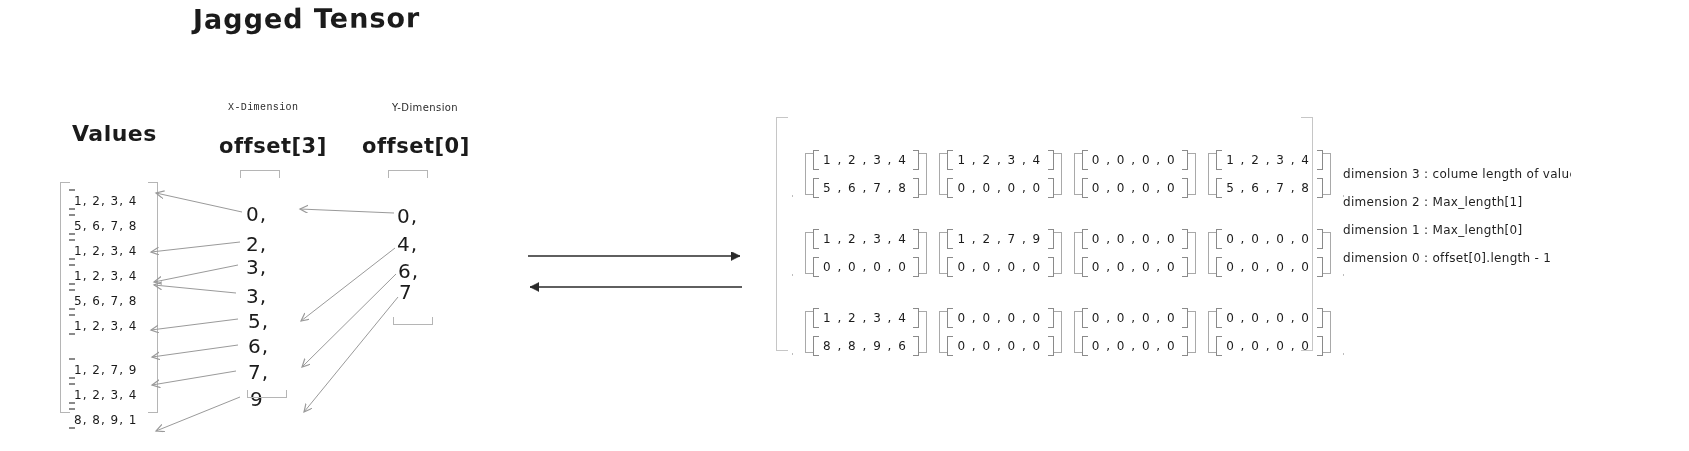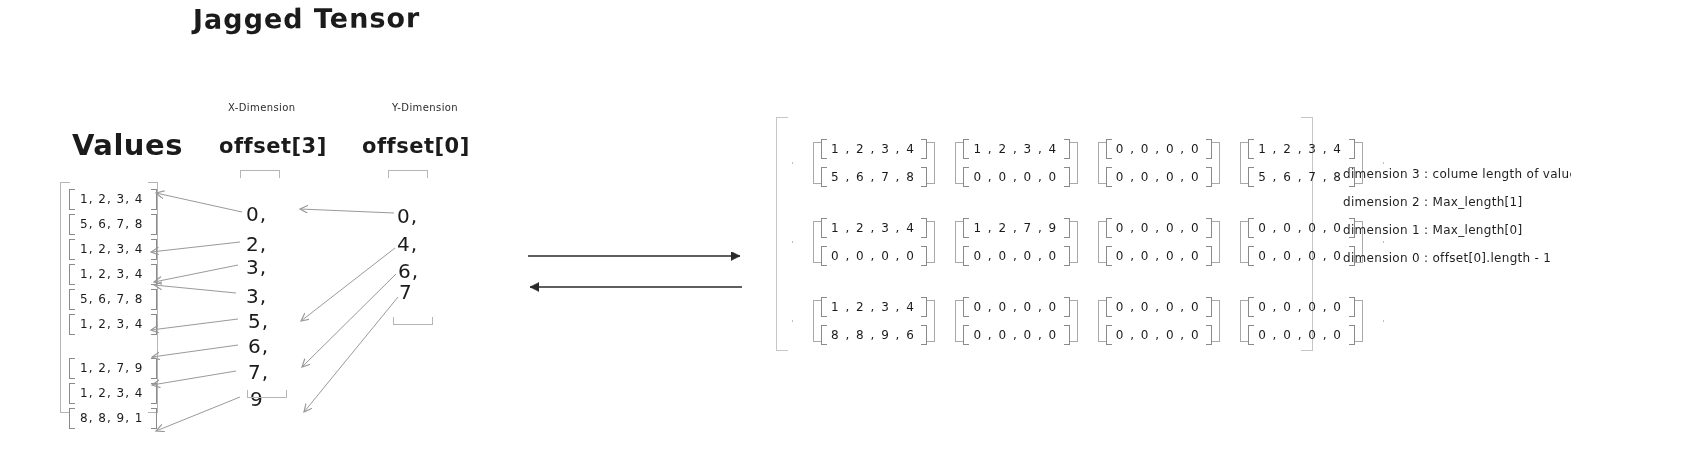--- a/index.html
+++ b/index.html
@@ -16,7 +16,7 @@
   #h-off1    { left:219px; top:134px; }
   #h-off0    { left:362px; top:134px; }
   .dim-label { position:absolute; font-size:10px; color:#2b2b2b; letter-spacing:0.4px; white-space:nowrap; }
-  #l-xdim { left:228px; top:102px; }
+  #l-xdim { left:228px; top:102px;font-family:Liberation Mono, monospace; }
   #l-ydim { left:392px; top:102px; }
 
   

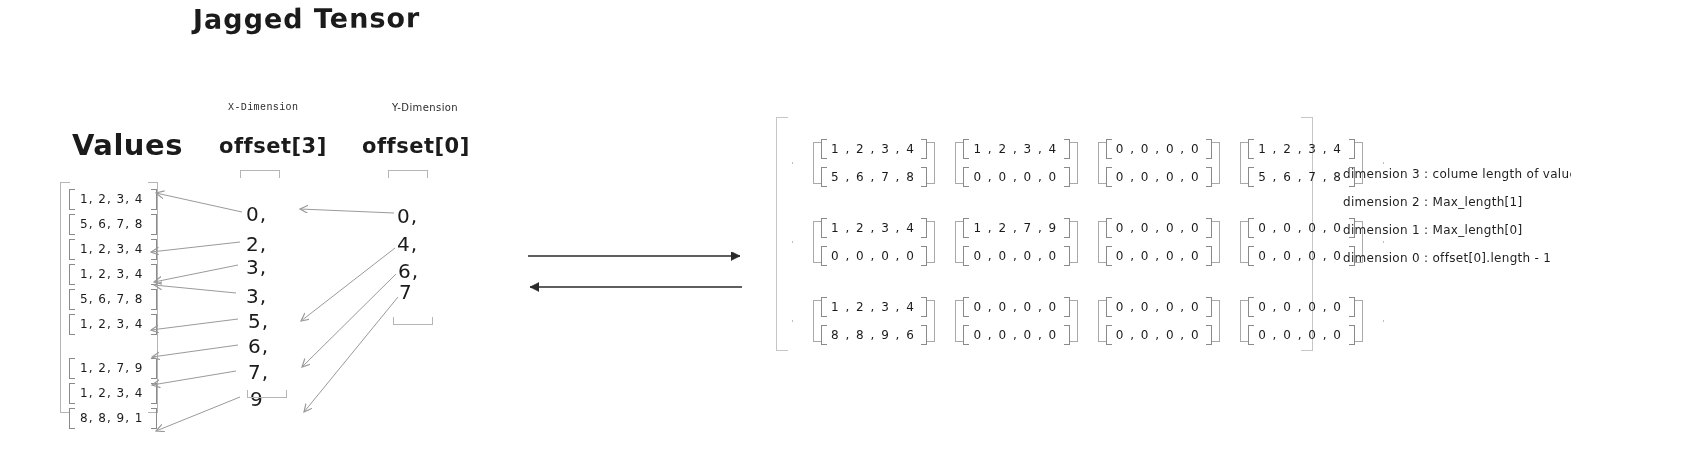--- a/index.html
+++ b/index.html
@@ -12,7 +12,7 @@
   #t-dense  { left:766px; top:0px;  font-size:31px; }
 
   .col-header { position:absolute; font-size:21px; font-weight:bold; letter-spacing:0.5px; white-space:nowrap; }
-  #h-values  { left:72px;  top:128px; font-size:29px; }
+  #h-values  { left:72px;  top:121px; font-size:22px; }
   #h-off1    { left:219px; top:134px; }
   #h-off0    { left:362px; top:134px; }
   .dim-label { position:absolute; font-size:10px; color:#2b2b2b; letter-spacing:0.4px; white-space:nowrap; }

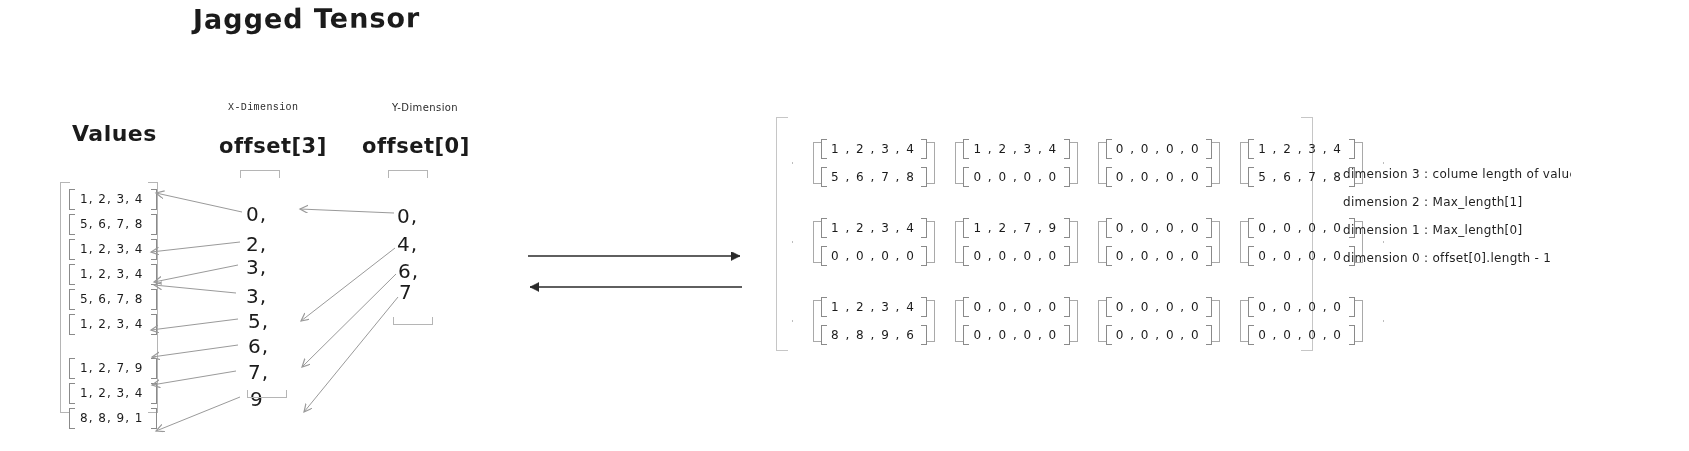--- a/index.html
+++ b/index.html
@@ -45,7 +45,7 @@
   .dense-big.l { left:0;  border-left:1.5px solid #c6c6c6; border-top:1.5px solid #c6c6c6; border-bottom:1.5px solid #c6c6c6; }
   .dense-big.r { right:0; border-right:1.5px solid #c6c6c6; border-top:1.5px solid #c6c6c6; border-bottom:1.5px solid #c6c6c6; }
   .dense-rows { position:absolute; left:16px; right:16px; top:13px; display:flex; flex-direction:column; gap:9px; }
-  .drow { display:flex; align-items:center; gap:20px; height:70px; }
+  .drow { display:flex; align-items:flex-end; gap:12px; height:70px; }
   .row-brk { width:8px; margin:1px 0; }
   .row-brk.l { border-left:1.4px solid #bdbdbd; border-top:1.4px solid #bdbdbd; border-bottom:1.4px solid #bdbdbd; }
   .row-brk.r { border-right:1.4px solid #bdbdbd; border-top:1.4px solid #bdbdbd; border-bottom:1.4px solid #bdbdbd; }

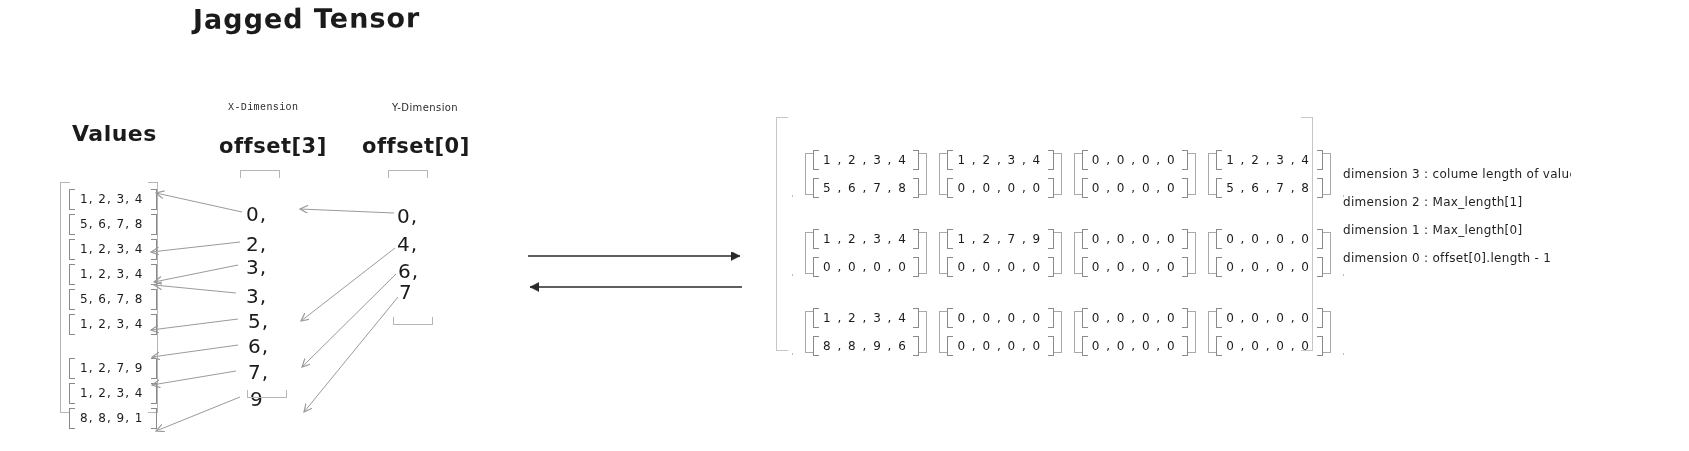--- a/index.html
+++ b/index.html
@@ -25,7 +25,7 @@
   .big-brk.l { left:0;  border-left:1.5px solid #b5b5b5; border-top:1.5px solid #b5b5b5; border-bottom:1.5px solid #b5b5b5; }
   .big-brk.r { left:88px; border-right:1.5px solid #b5b5b5; border-top:1.5px solid #b5b5b5; border-bottom:1.5px solid #b5b5b5; }
   .vrows { position:absolute; left:9px; top:7px; display:flex; flex-direction:column; gap:4px; }
-  .vrow { display:flex; align-items:stretch; height:21px; }
+  .vrow { display:flex; align-items:stretch; height:21px;flex-direction:column; }
   .vrow.gap { margin-top:19px; }
   .mb { width:5px; }
   .mb.l { border-left:1.3px solid #8a8a8a; border-top:1.3px solid #8a8a8a; border-bottom:1.3px solid #8a8a8a; }

